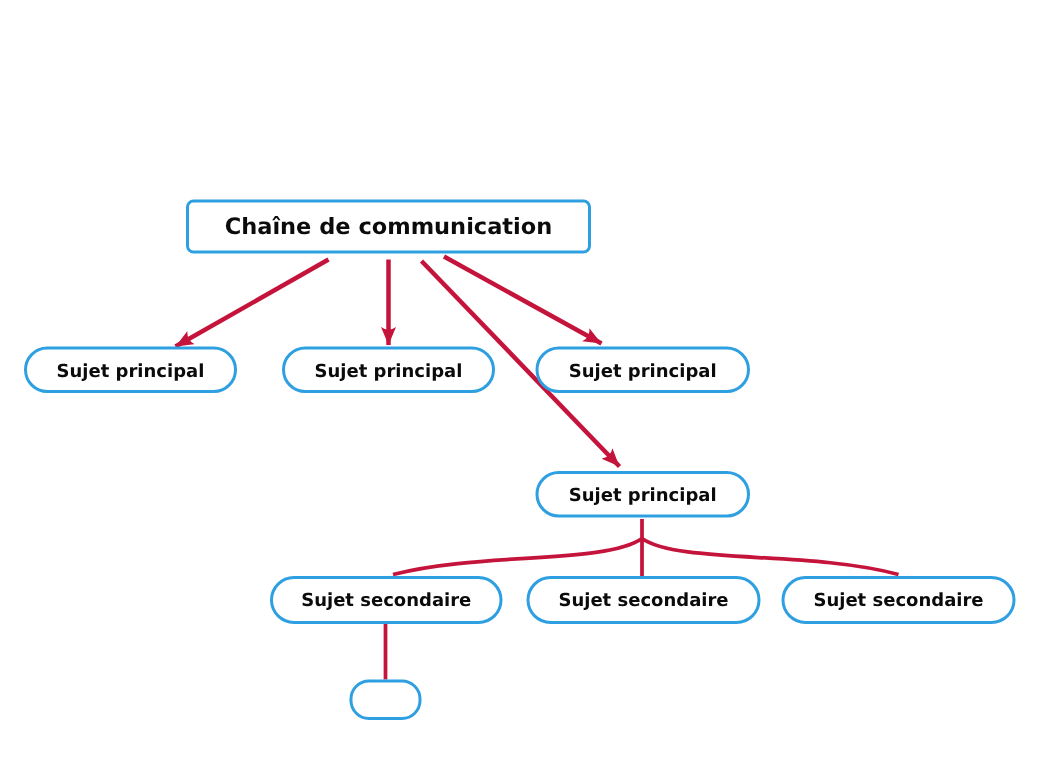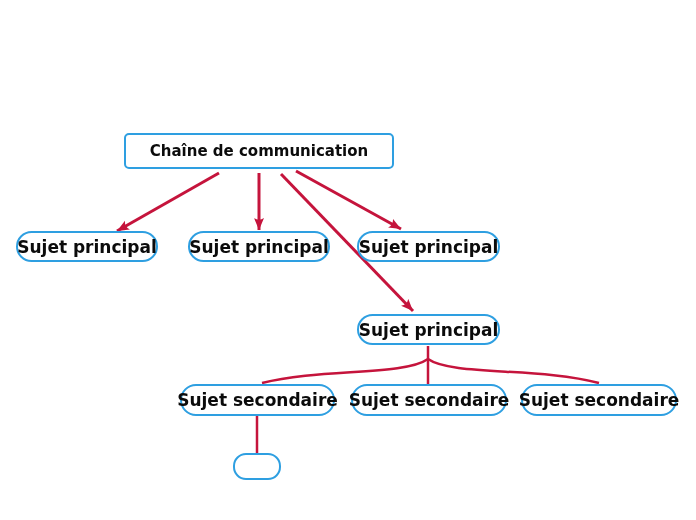--- a/index.html
+++ b/index.html
@@ -32,7 +32,7 @@
     align-items: center;
     justify-content: center;
     font-weight: bold;
-    font-size: 17px;
+    font-size: 12px;
     color: var(--text, #0b0b0b);
     text-align: center;
     white-space: nowrap;

